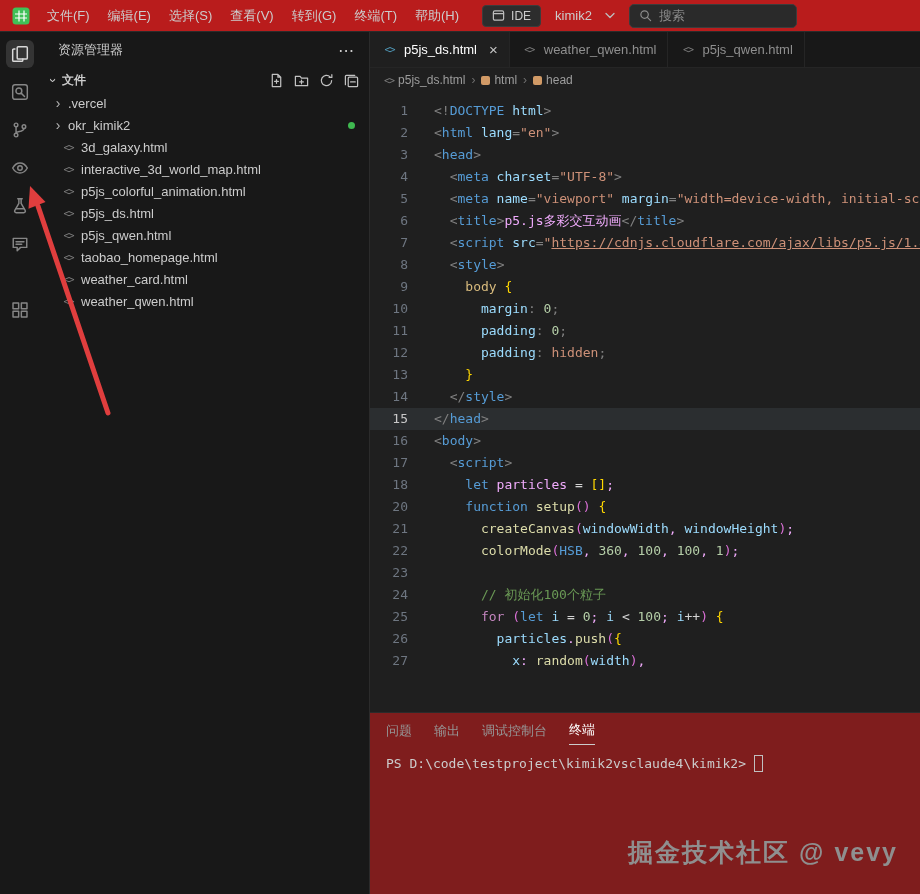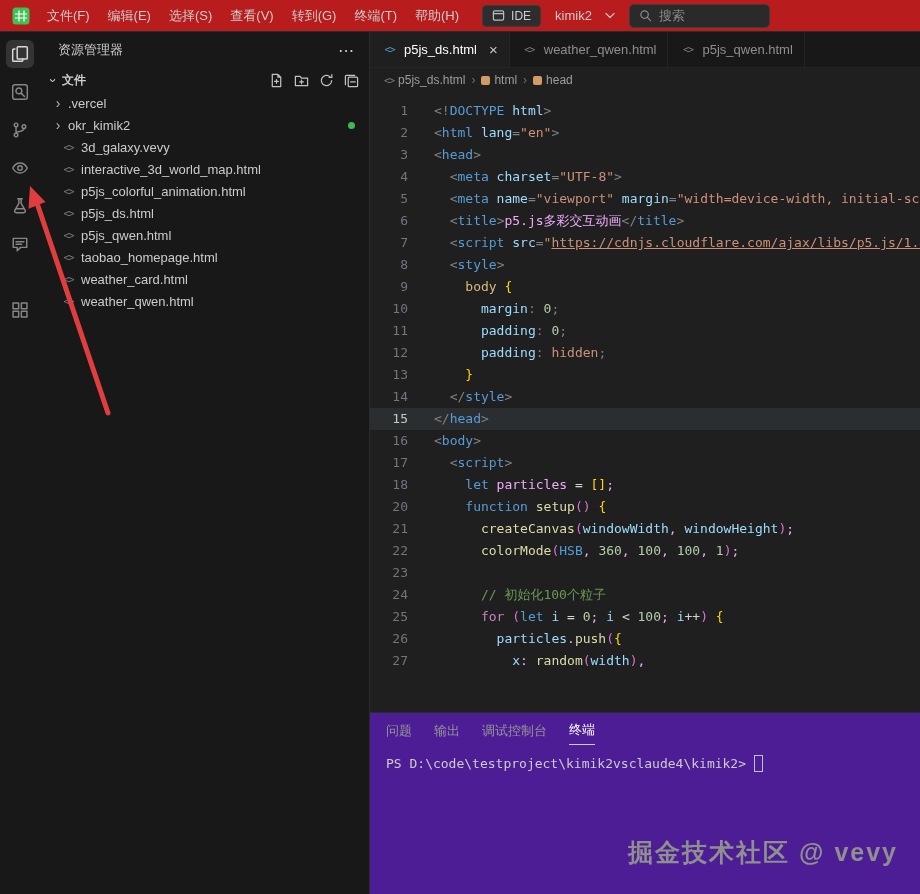--- a/index.html
+++ b/index.html
@@ -15,7 +15,7 @@
   .tb-center { display:flex; align-items:center; gap:14px; margin-left:14px; }
   .ide-chip { display:flex; align-items:center; gap:6px; height:22px; padding:0 9px; background:#2d2d2d; border:1px solid #3c3c3c; border-radius:4px; color:#cccccc; font-size:12px; }
   .proj-sel { display:flex; align-items:center; gap:13px; color:#cccccc; }
-  .searchbox { display:flex; align-items:center; gap:7px; width:141px; height:24px; padding:0 9px; background:#2a2a2a; border:1px solid #3c3c3c; border-radius:5px; color:#8b8b8b; font-size:13px; }
+  .searchbox { display:flex; align-items:center; gap:7px; width:168px; height:24px; padding:0 9px; background:#2a2a2a; border:1px solid #3c3c3c; border-radius:5px; color:#8b8b8b; font-size:13px; }
 
   
   .bodyrow { flex:1; display:flex; min-height:0; }

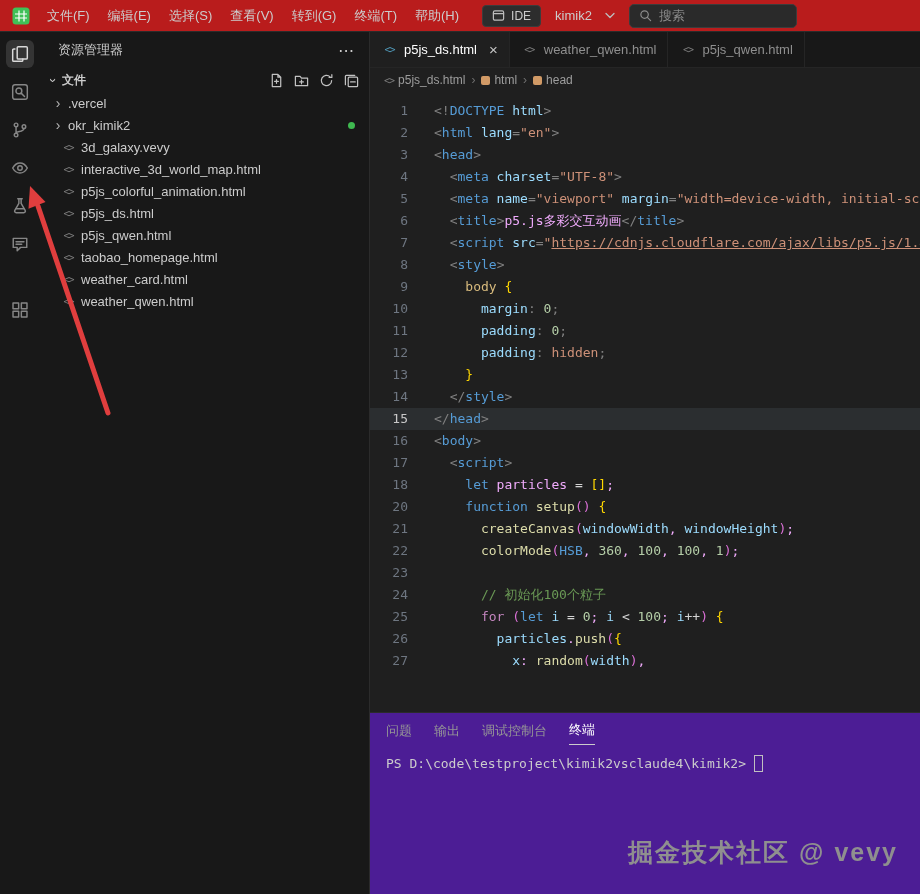--- a/index.html
+++ b/index.html
@@ -237,7 +237,7 @@
           </div>
           <div class="file-row">
             <span class="fico">&lt;&gt;</span>
-            <span class="flabel">3d_galaxy.vevy</span>
+            <span class="flabel">3d_galaxy.html</span>
           </div>
           <div class="file-row">
             <span class="fico">&lt;&gt;</span>

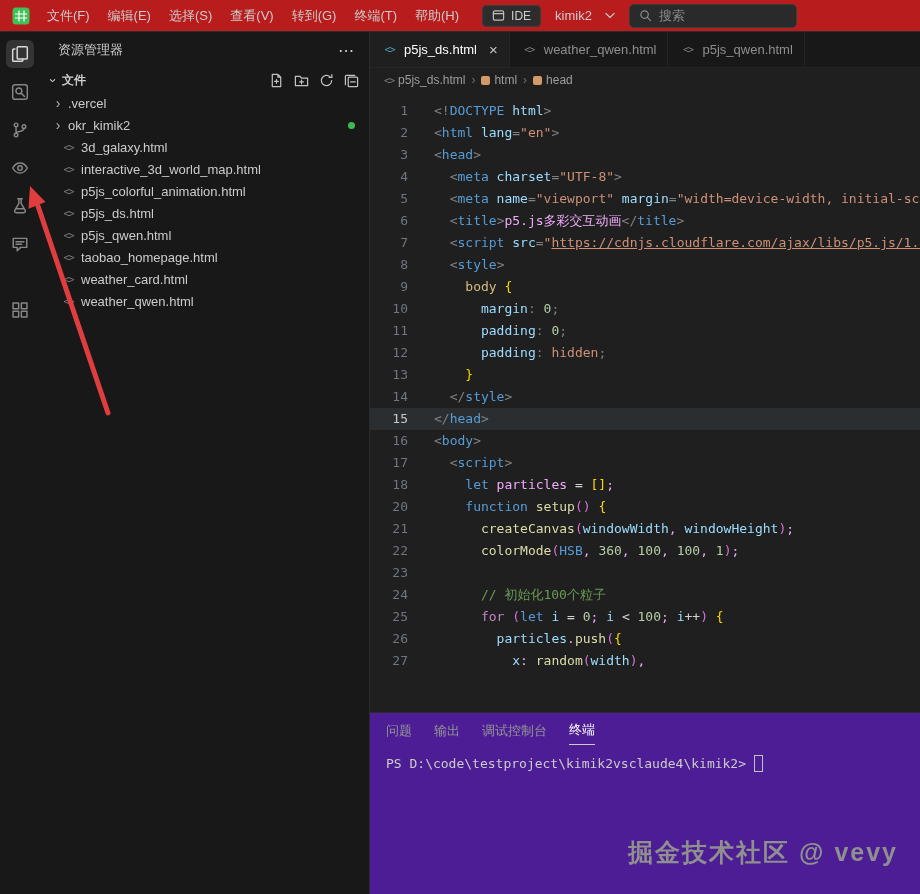--- a/index.html
+++ b/index.html
@@ -88,7 +88,7 @@
   .t-b2    { color:#da70d6; }
 
   
-  .panel { height:182px; flex:0 0 182px; border-top:1px solid #2b2b2b; background:#4c1d95; position:relative; }
+  .panel { height:182px; flex:0 0 182px; border-top:1px solid #2b2b2b; background:#7f1d1d; position:relative; }
   .panel-tabs { height:34px; display:flex; align-items:center; gap:22px; padding-left:16px; font-size:13px; }
   .ptab { color:#969696; padding:6px 0 5px; cursor:pointer; }
   .ptab.active { color:#ffffff; border-bottom:1px solid #cccccc; }

